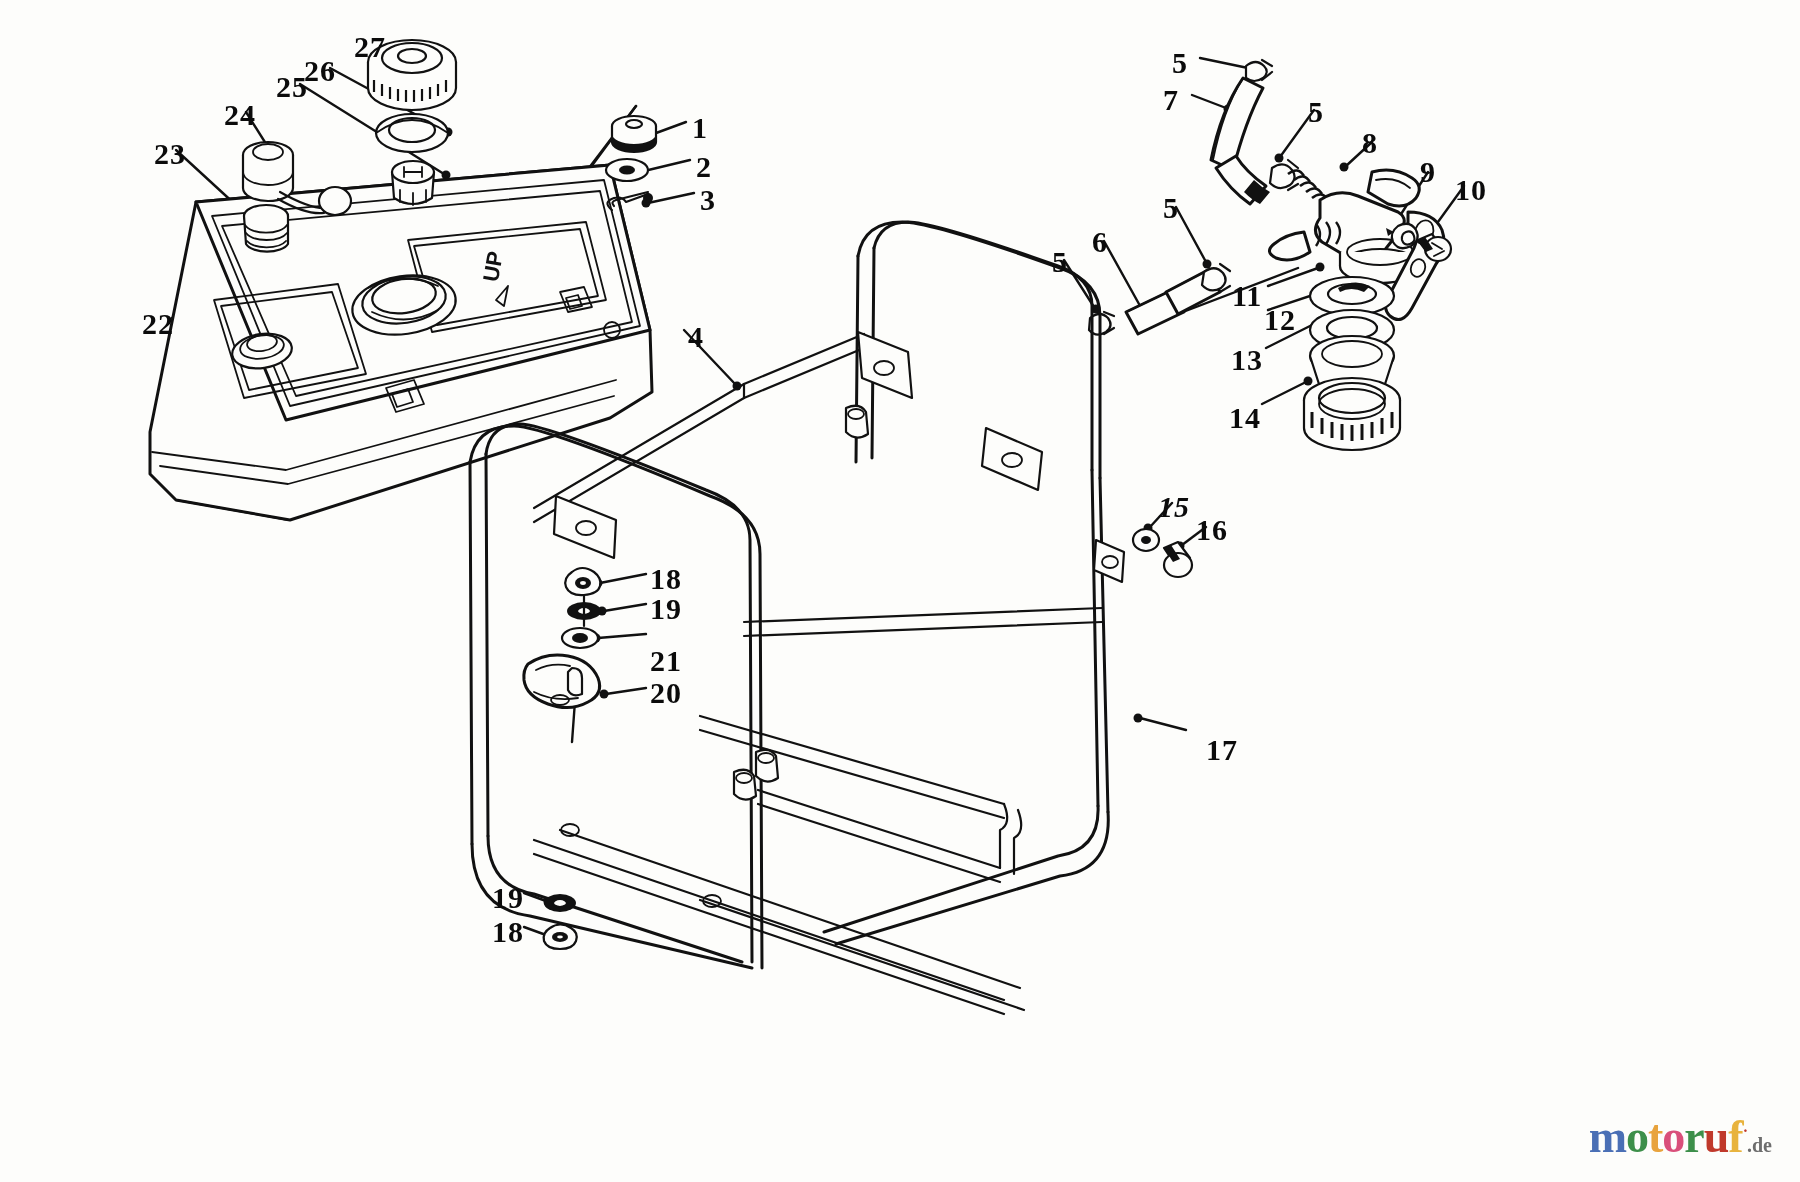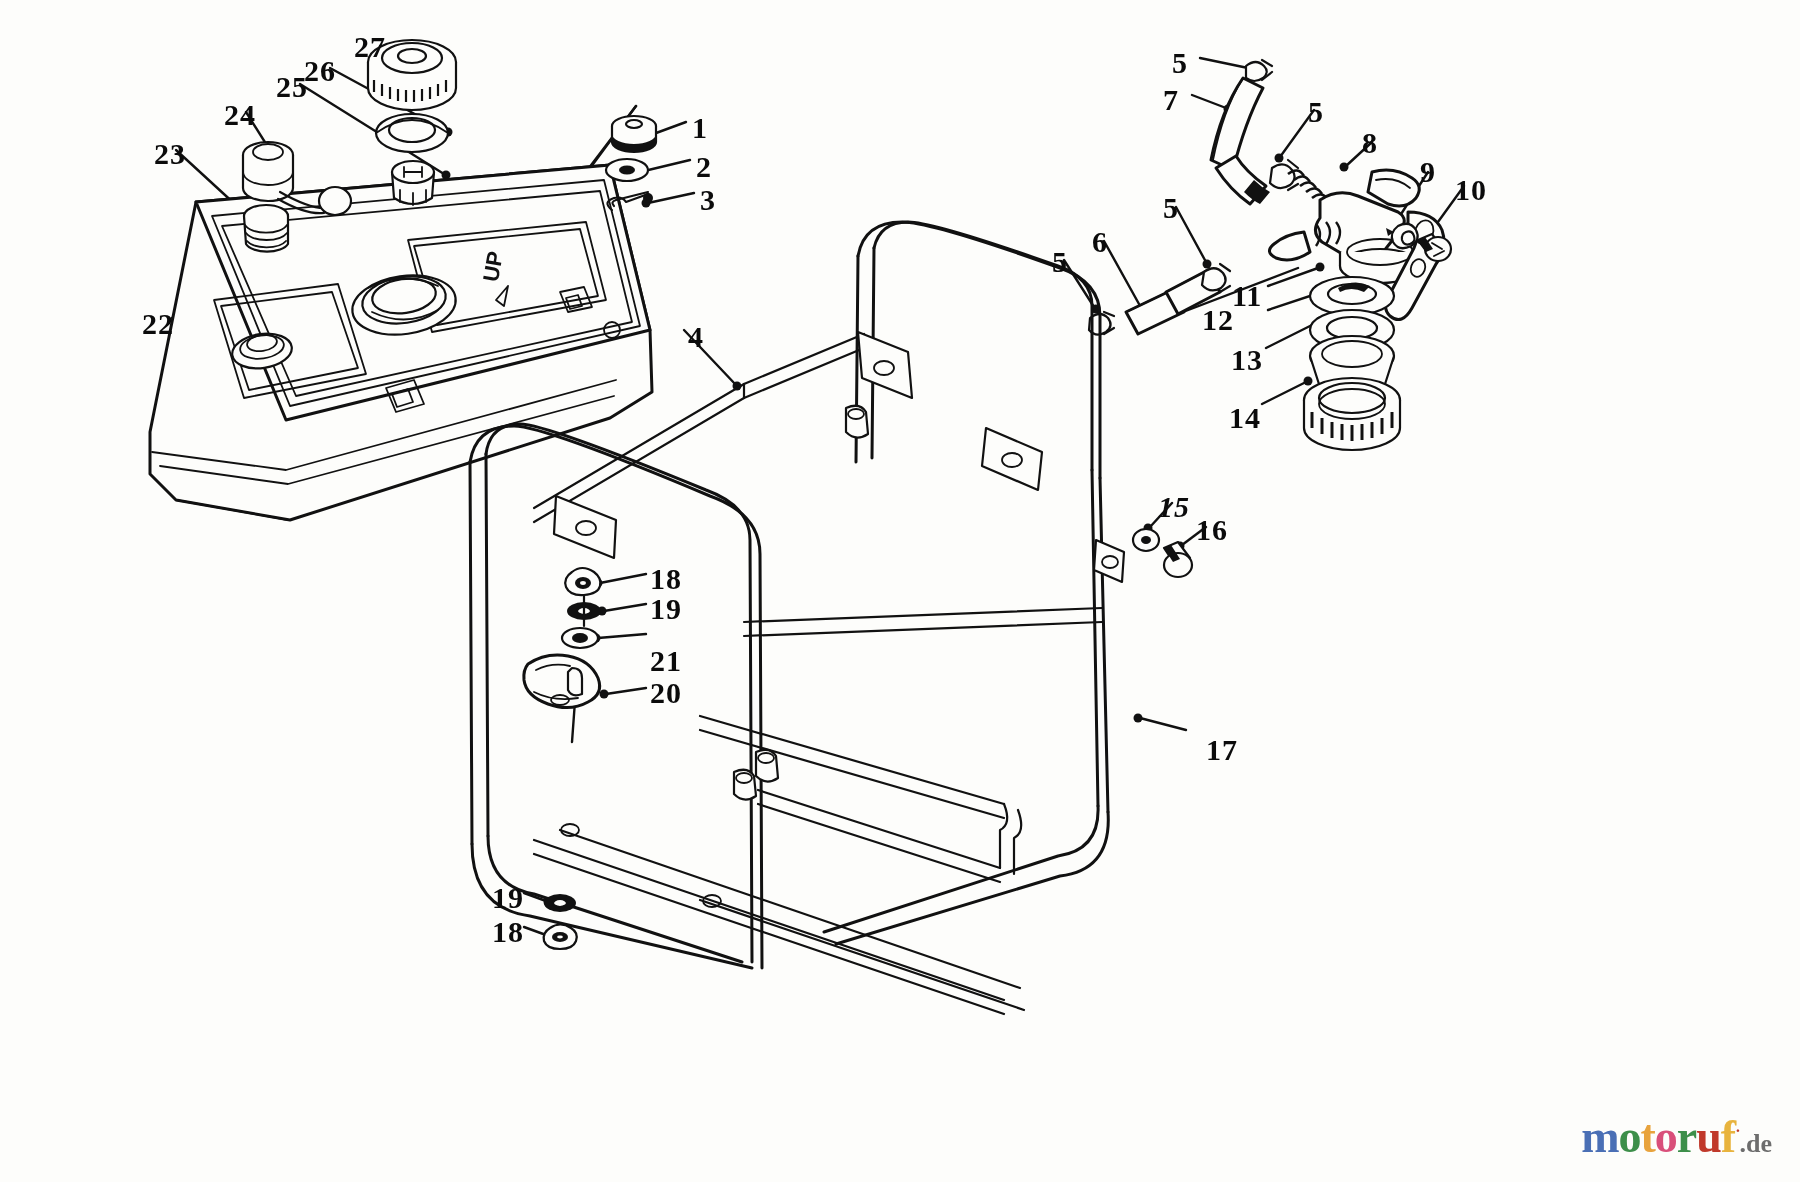--- a/index.html
+++ b/index.html
@@ -457,7 +457,7 @@
       <div class="callout" style="left: 1052px; top: 247px;">5</div>
       <div class="callout" style="left: 1092px; top: 227px;">6</div>
       <div class="callout" style="left: 1232px; top: 281px;">11</div>
-      <div class="callout" style="left: 1202px; top: 305px; font-family: Liberation Serif, serif;">12</div>
+      <div class="callout" style="left: 1264px; top: 305px; font-family: Liberation Serif, serif;">12</div>
       <div class="callout" style="left: 1231px; top: 345px;">13</div>
       <div class="callout" style="left: 1229px; top: 403px;">14</div>
       <div class="callout" style="left: 1158px; top: 492px; font-style: italic;">15</div>

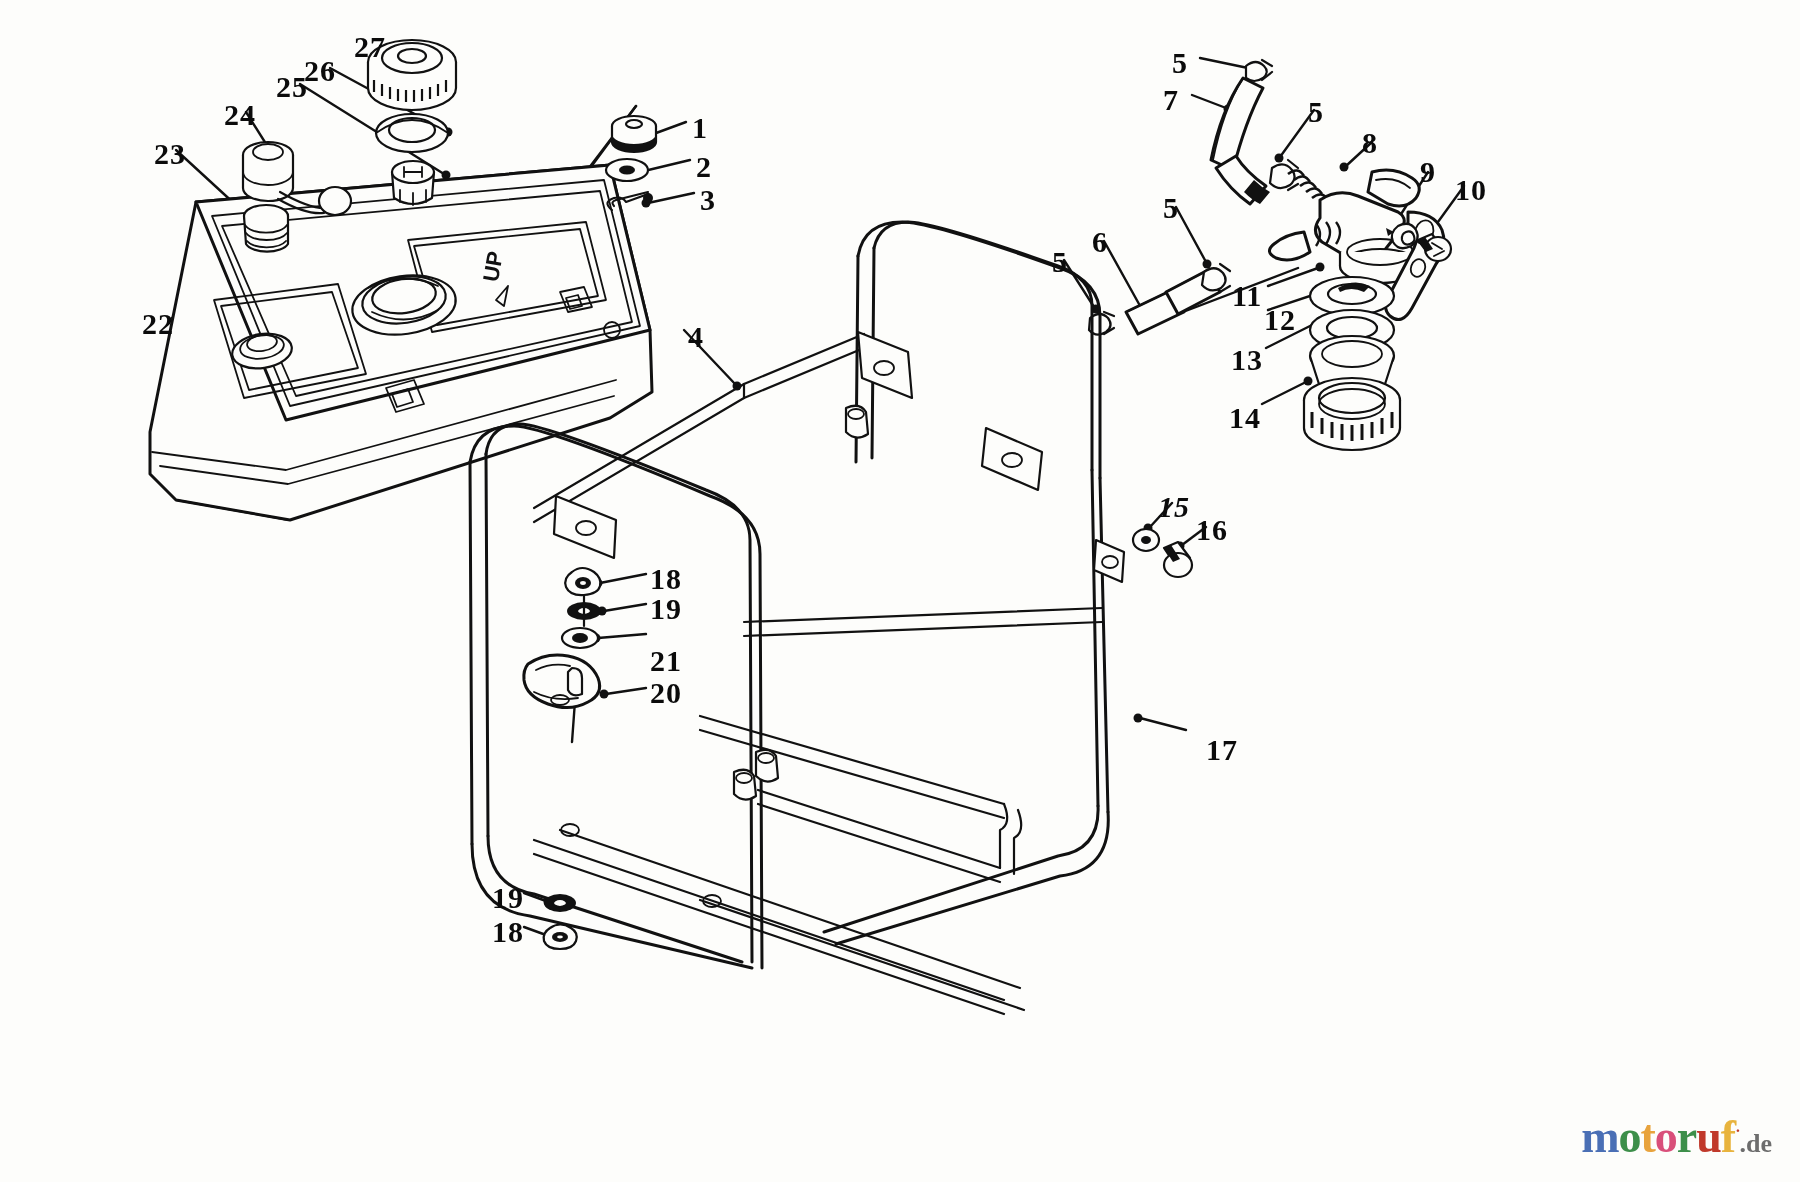--- a/index.html
+++ b/index.html
@@ -33,7 +33,7 @@
     line-height:1;
     white-space:nowrap;
   }
-  #watermark .tld{font-size:26px;font-weight:700;color:#6d6d6d;letter-spacing:0;}
+  #watermark .tld{font-size:20px;font-weight:700;color:#6d6d6d;letter-spacing:0;}
   #watermark .dot{font-size:16px;vertical-align:super;}
 </style>
 </head>

